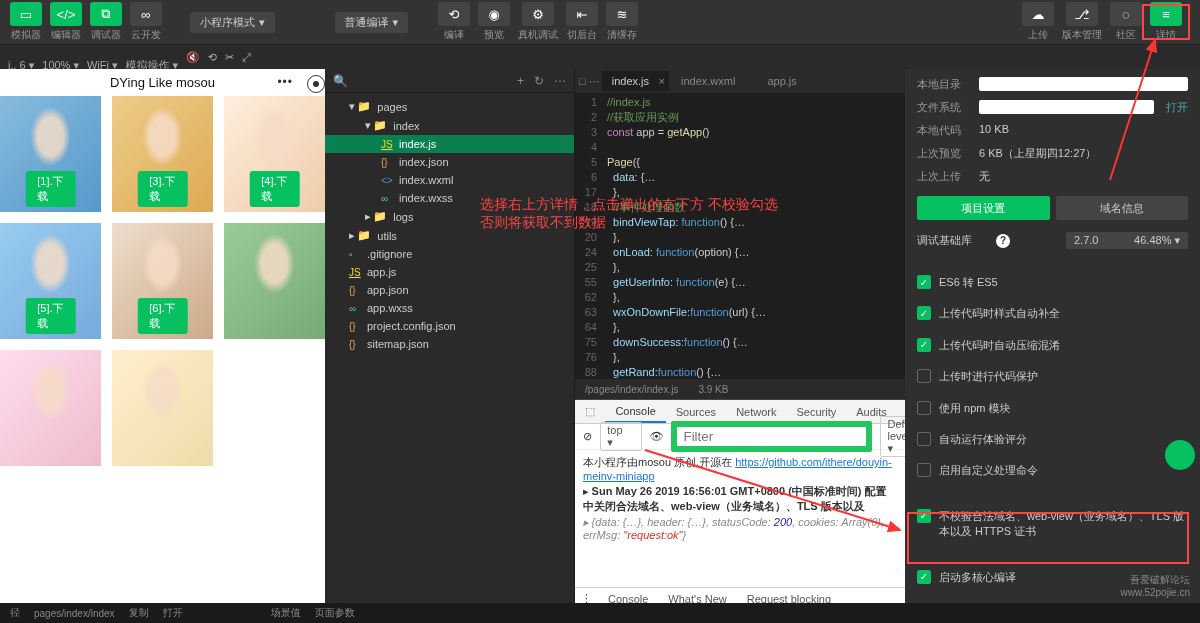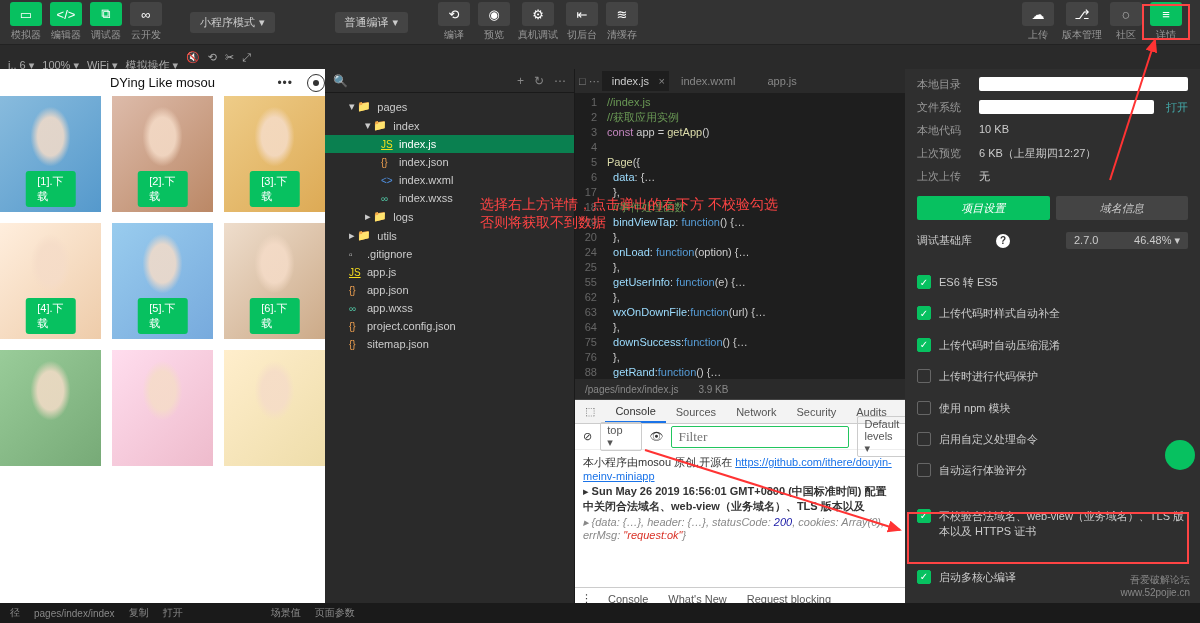--- a/index.html
+++ b/index.html
@@ -24,7 +24,7 @@
 
 
 .sim { width: 325px; background: #fff; position: relative; overflow: hidden; }
-.sim-header { background: #fff; padding: 6px 10px; display: flex; align-items: center; justify-content: center; position: relative; }
+.sim-header { background: #fff; padding: 6px 10px; display: flex; align-items: flex-start; justify-content: center; position: relative; }
 .sim-title { color: #111; font-size: 13px; font-weight: 500; }
 .sim-dots { position: absolute; right: 14px; color: #333; letter-spacing: 1px; }
 .sim-target { position: absolute; right: 0px; width:18px; height:18px; border:1.5px solid #333; border-radius:50%; display:flex; align-items:center; justify-content:center; }

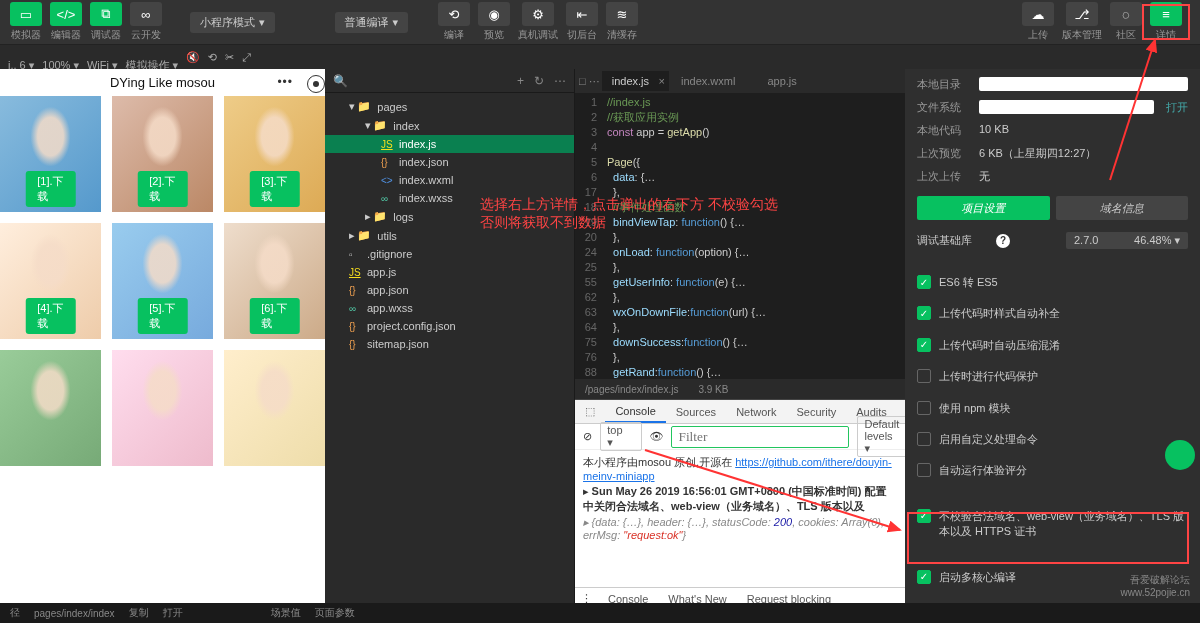--- a/index.html
+++ b/index.html
@@ -193,9 +193,6 @@
     <div class="grid">
       <div class="tile" style="background:linear-gradient(135deg,#88bbdd,#5599cc)">
           <div class="dl-btn">[1].下载</div>
-        </div>
-      <div class="tile" style="background:linear-gradient(135deg,#ddbbaa,#bb8866)">
-          <div class="dl-btn">[2].下载</div>
         </div>
       <div class="tile" style="background:linear-gradient(135deg,#eecc88,#ddaa55)">
           <div class="dl-btn">[3].下载</div>

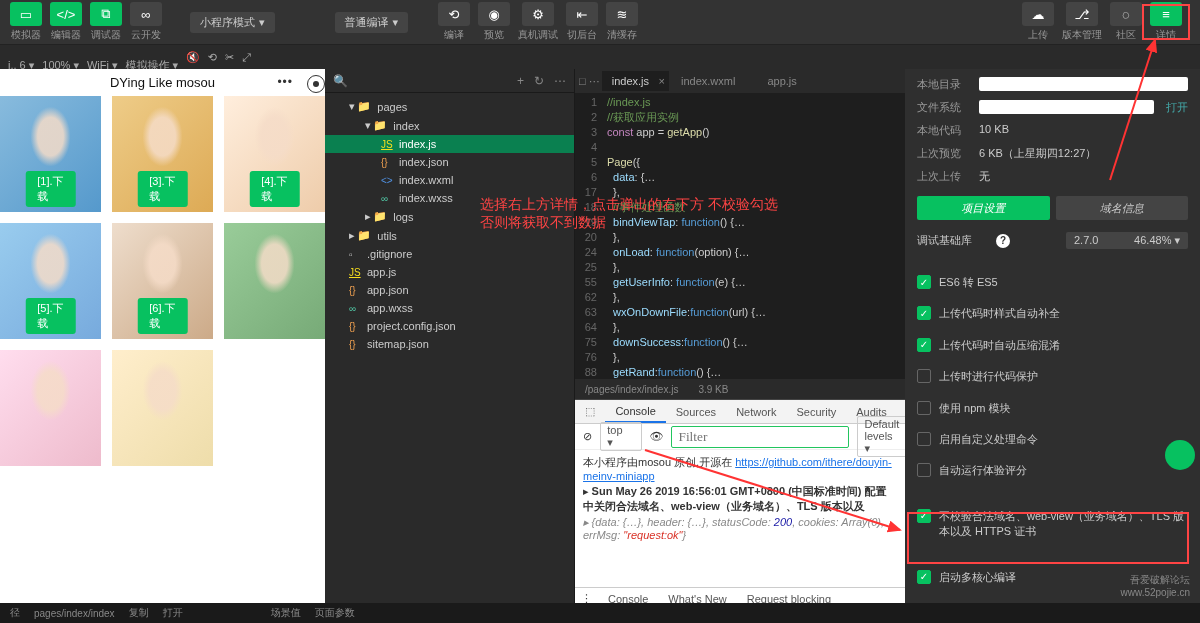--- a/index.html
+++ b/index.html
@@ -86,7 +86,7 @@
 .info-label { width: 50px; color: #999; }
 .info-val { color: #ccc; }
 .seg-tabs { display: flex; gap: 6px; height: 24px; margin-top: 4px; }
-.seg-tab { flex: 1; background: #444; display: flex; align-items: center; justify-content: center; border-radius: 2px; cursor: pointer; font-style: italic; }
+.seg-tab { flex: 1; background: #444; display: flex; align-items: center; justify-content: center; border-radius: 2px; cursor: pointer; }
 .seg-tab.active { background: #07c160; color: #fff; }
 .lib-row { display: flex; align-items: center; gap: 24px; margin-top: 4px; }
 .lib-q { width: 14px; height: 14px; background: #fff; color: #333; border-radius: 50%; display: flex; align-items: center; justify-content: center; font-size: 10px; font-weight: bold; }

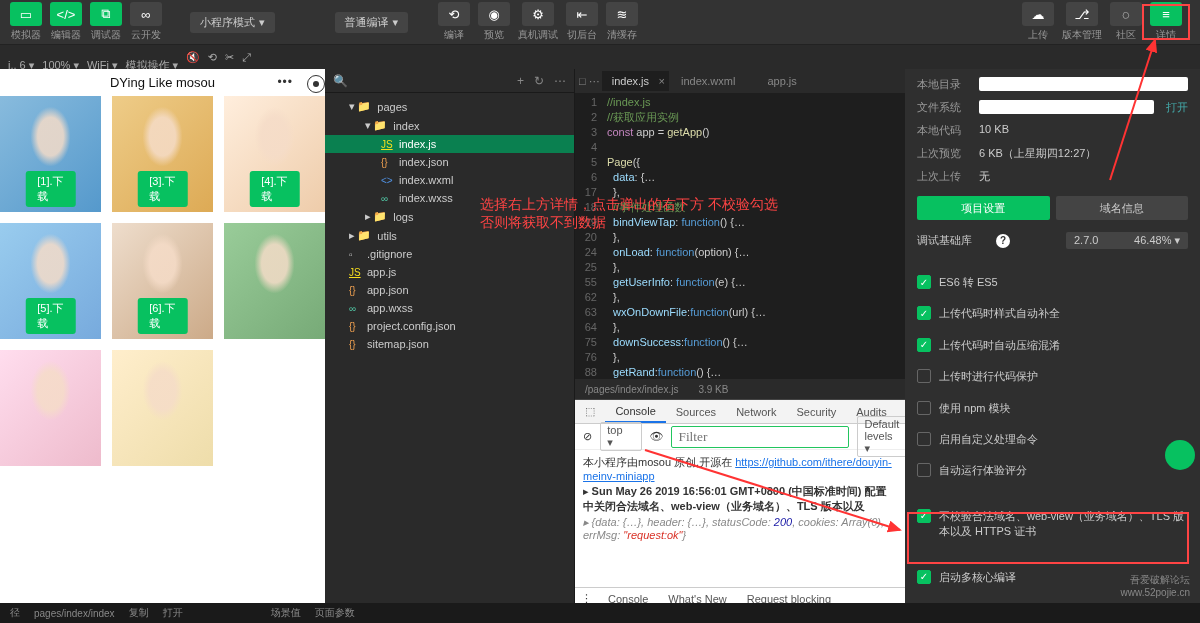--- a/index.html
+++ b/index.html
@@ -72,7 +72,7 @@
 .ctab.active { border-bottom: 2px solid #1a73e8; color: #333; }
 .console-filter { height: 26px; display: flex; align-items: center; gap: 8px; padding: 0 8px; border-bottom: 1px solid #eee; font-size: 11px; }
 .filter-sel { border: 1px solid #ccc; padding: 1px 18px 1px 6px; border-radius: 2px; color: #555; }
-.filter-inp { flex: 1; border: 1px solid #22c55e; padding: 2px 6px; border-radius: 2px; font-family: Liberation Serif, serif; }
+.filter-inp { flex: 1; border: 6px solid #22c55e; padding: 2px 6px; border-radius: 2px; }
 .console-body { flex: 1; padding: 4px 8px; font-family: Consolas, monospace; font-size: 11px; overflow: hidden; }
 .log-line { padding: 1px 0; }
 .link { color: #1a73e8; text-decoration: underline; }

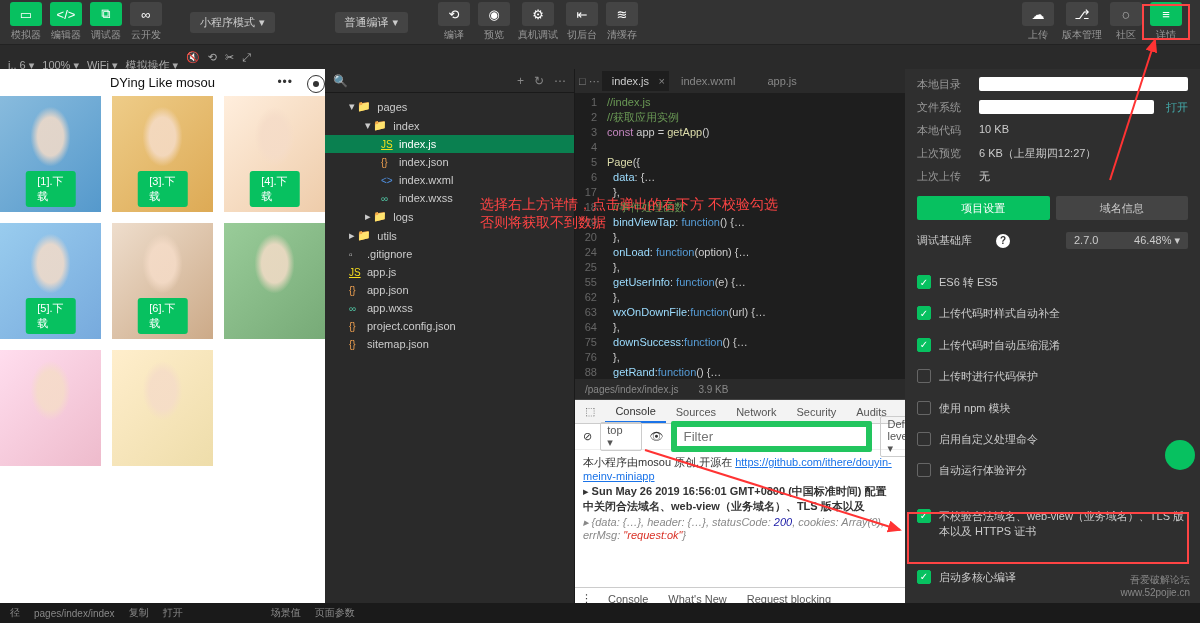--- a/index.html
+++ b/index.html
@@ -418,11 +418,11 @@
       </div>
     <div class="chk-row">
         <div class="chk"></div>
+        <div class="chk-label">自动运行体验评分</div>
+      </div>
+    <div class="chk-row">
+        <div class="chk"></div>
         <div class="chk-label">启用自定义处理命令</div>
-      </div>
-    <div class="chk-row">
-        <div class="chk"></div>
-        <div class="chk-label">自动运行体验评分</div>
       </div>
     <div style="height:6px"></div>
     <div class="chk-row">

